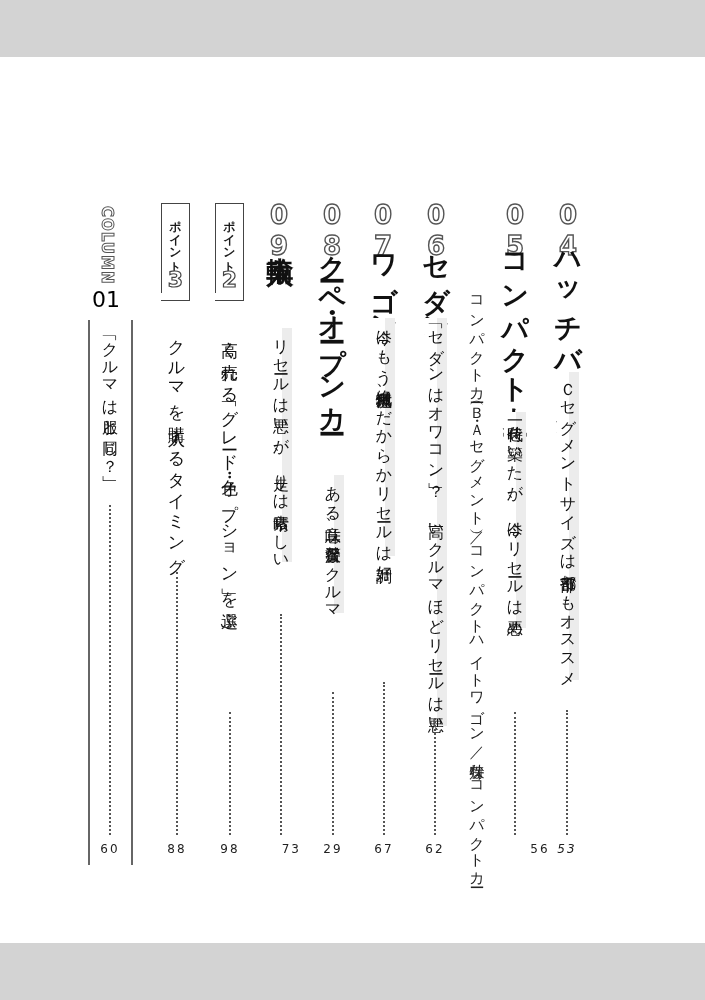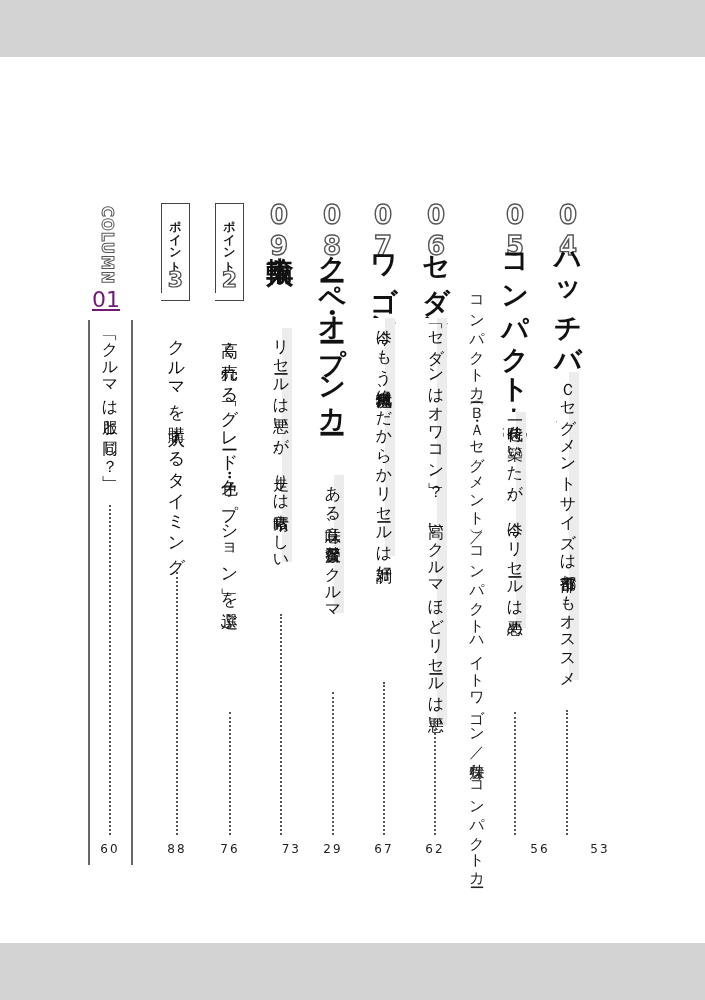--- a/index.html
+++ b/index.html
@@ -67,7 +67,7 @@
     color:#fff; -webkit-text-stroke:1px #555;
     writing-mode:vertical-rl; text-orientation:sideways;
   }
-  .column-num { position:absolute; left:92px; top:287px; font-size:22px; color:#701a75;text-decoration:underline; }
+  .column-num { position:absolute; left:92px; top:287px; font-size:22px; color:#000000; }
   .column-rule { position:absolute; top:320px; height:545px; width:1.5px; background:#666; }
   .column-text { position:absolute; left:99px; top:330px; font-size:16px; line-height:22px; letter-spacing:1px; color:#111; }
 </style>

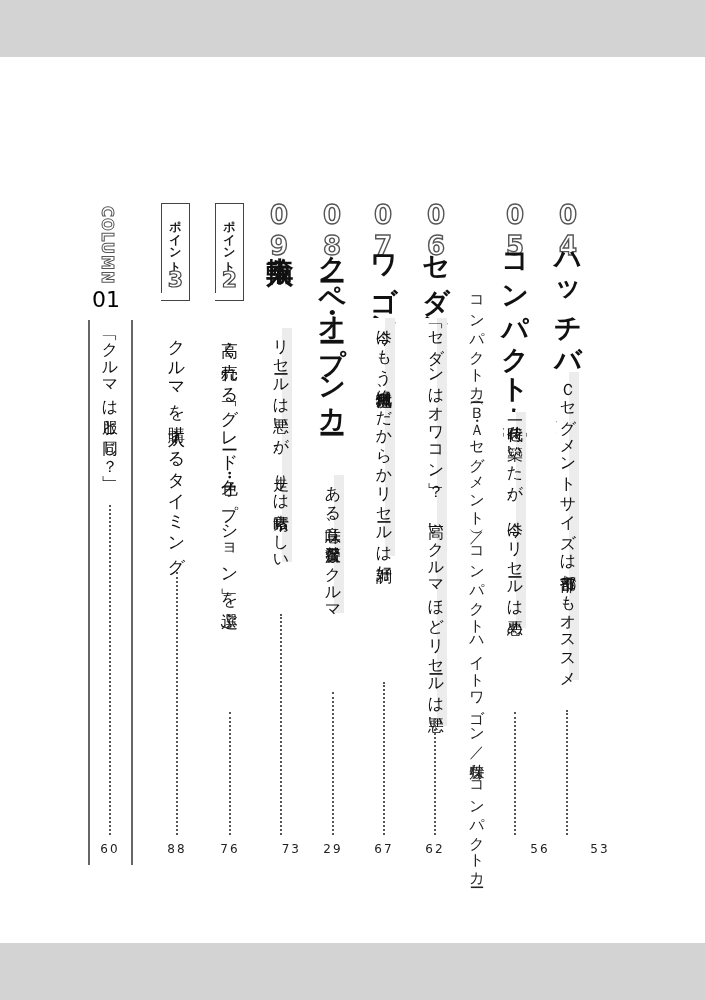--- a/index.html
+++ b/index.html
@@ -135,7 +135,7 @@
   </div>
   <div class="point-text vt" style="left:219px;">高く売れる「グレード・色・オプション」を選ぶ</div>
   <div class="dots" style="left:229px; top:712px; height:123px;"></div>
-  <div class="page" style="left:230px;">76</div>
+  <div class="page" style="left:230px;">98</div>
 </div>
 
 <div>

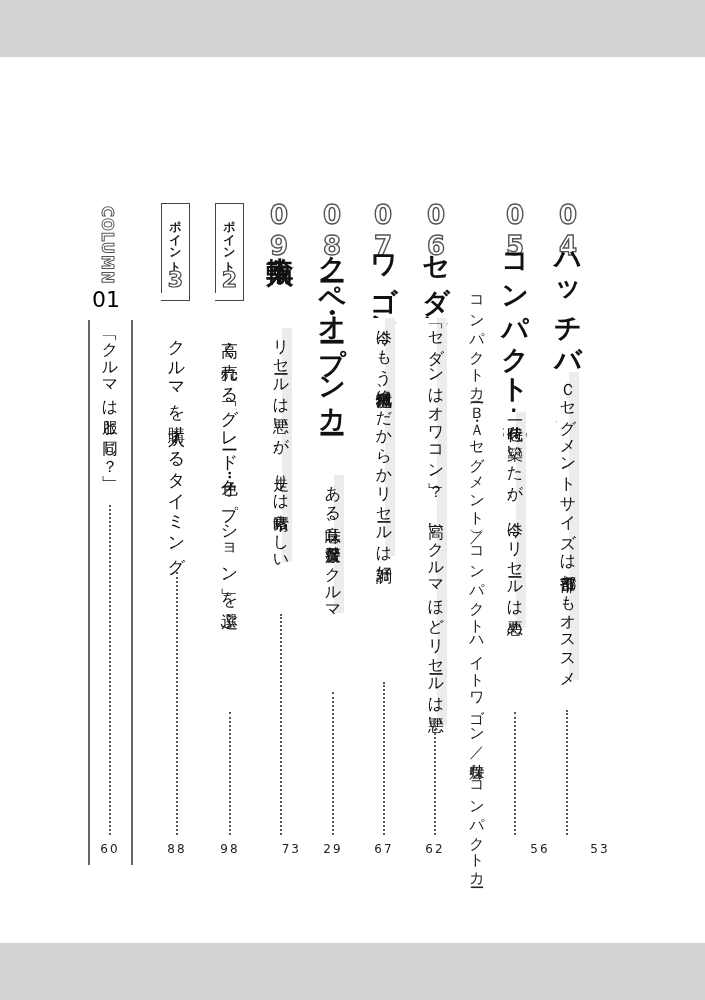--- a/index.html
+++ b/index.html
@@ -82,7 +82,7 @@
   <div class="title vt" style="left:551px;">ハッチバック</div>
   <div class="sub vt" style="left:557px; top:372px;">Ｃセグメントサイズは都市部でもオススメ</div>
   <div class="dots" style="left:566px; top:710px; height:125px;"></div>
-  <div class="page" style="left:600px;">53</div>
+  <div class="page" style="left:567px;font-style:italic;">53</div>
 </div>
 
 <div>

